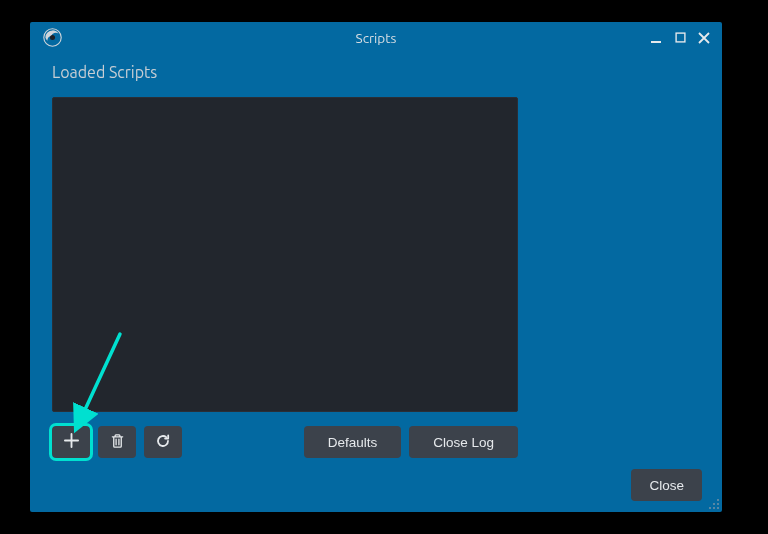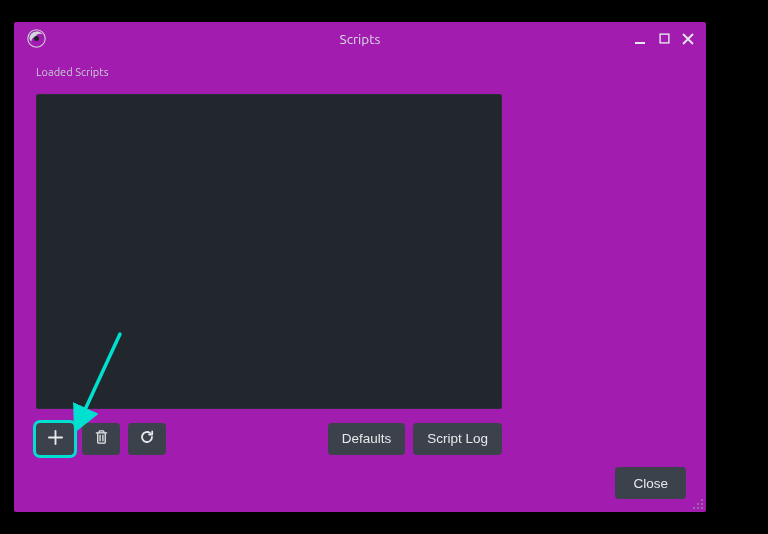--- a/index.html
+++ b/index.html
@@ -18,11 +18,11 @@
   }
   .window {
     position: absolute;
-    left: 14px;
+    left: 30px;
     top: 22px;
     width: 692px;
     height: 490px;
-    background: #a21caf;
+    background: #0369a1;
     border-radius: 2px;
     display: flex;
     flex-direction: column;

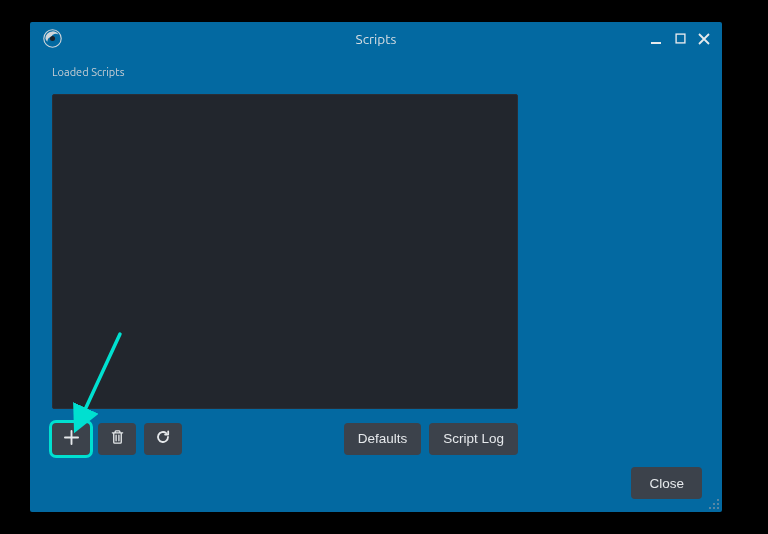--- a/index.html
+++ b/index.html
@@ -84,7 +84,7 @@
   }
   .section-label {
     color: #c8ced4;
-    font-size: 11px;
+    font-size: 16px;
     margin-bottom: 16px;
   }
   .script-list {

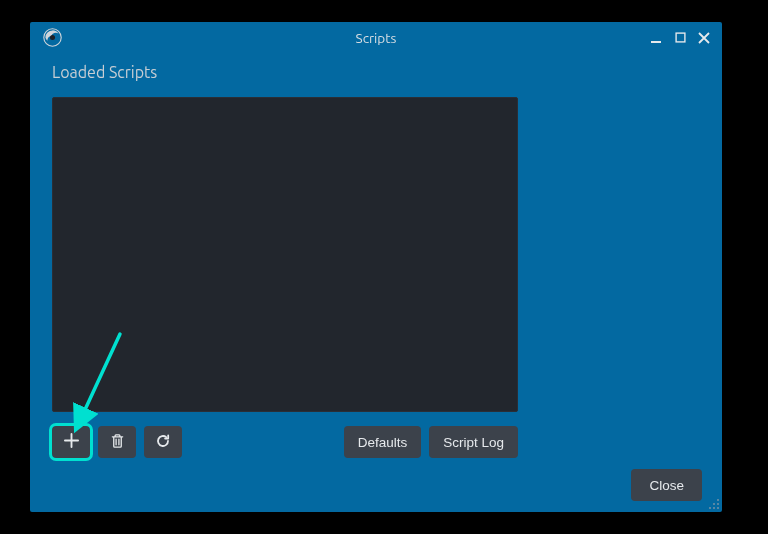--- a/index.html
+++ b/index.html
@@ -116,7 +116,7 @@
     width: 38px;
   }
   .text-btn {
-    padding: 0 14px;
+    padding: 0 24px;
   }
   .add-highlight {
     outline: 3px solid #00e0d0;

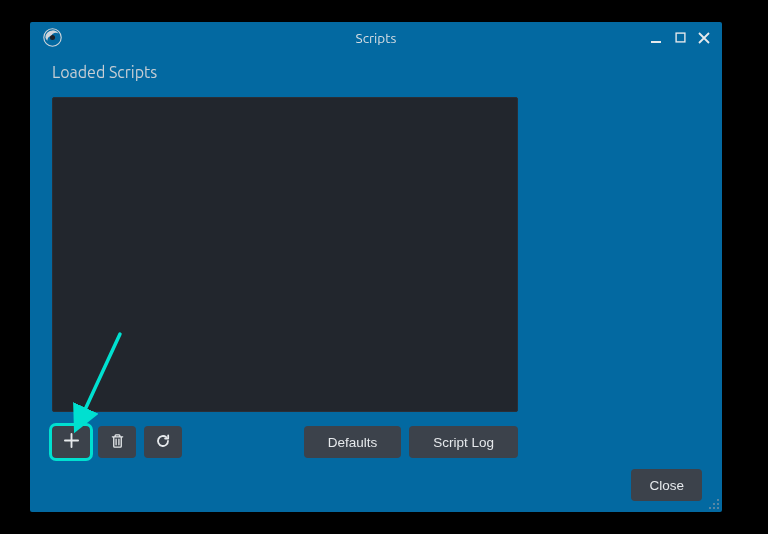--- a/index.html
+++ b/index.html
@@ -235,7 +235,7 @@
         <div class="spacer"></div>
         <div class="btn-group">
           <button class="text-btn">Defaults</button>
-          <button class="text-btn">Script Log</button>
+          <button class="text-btn">Close Log</button>
         </div>
       </div>
     </div>

